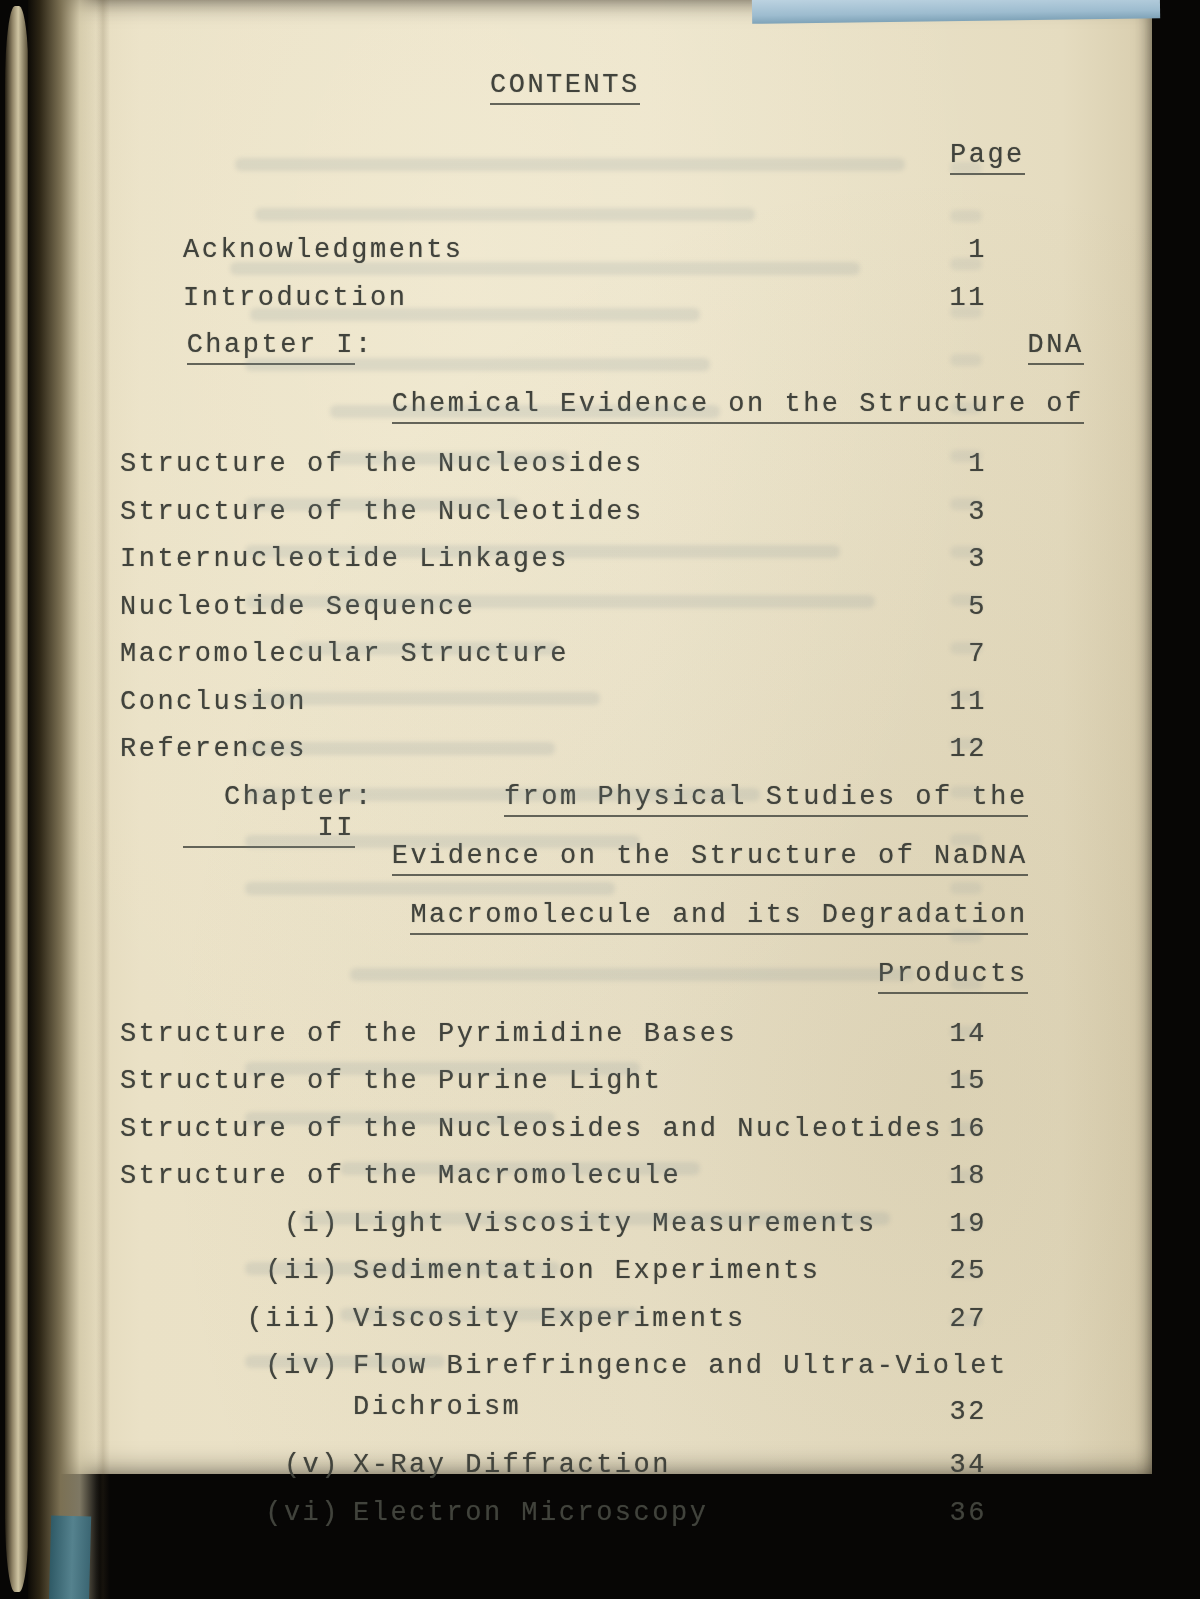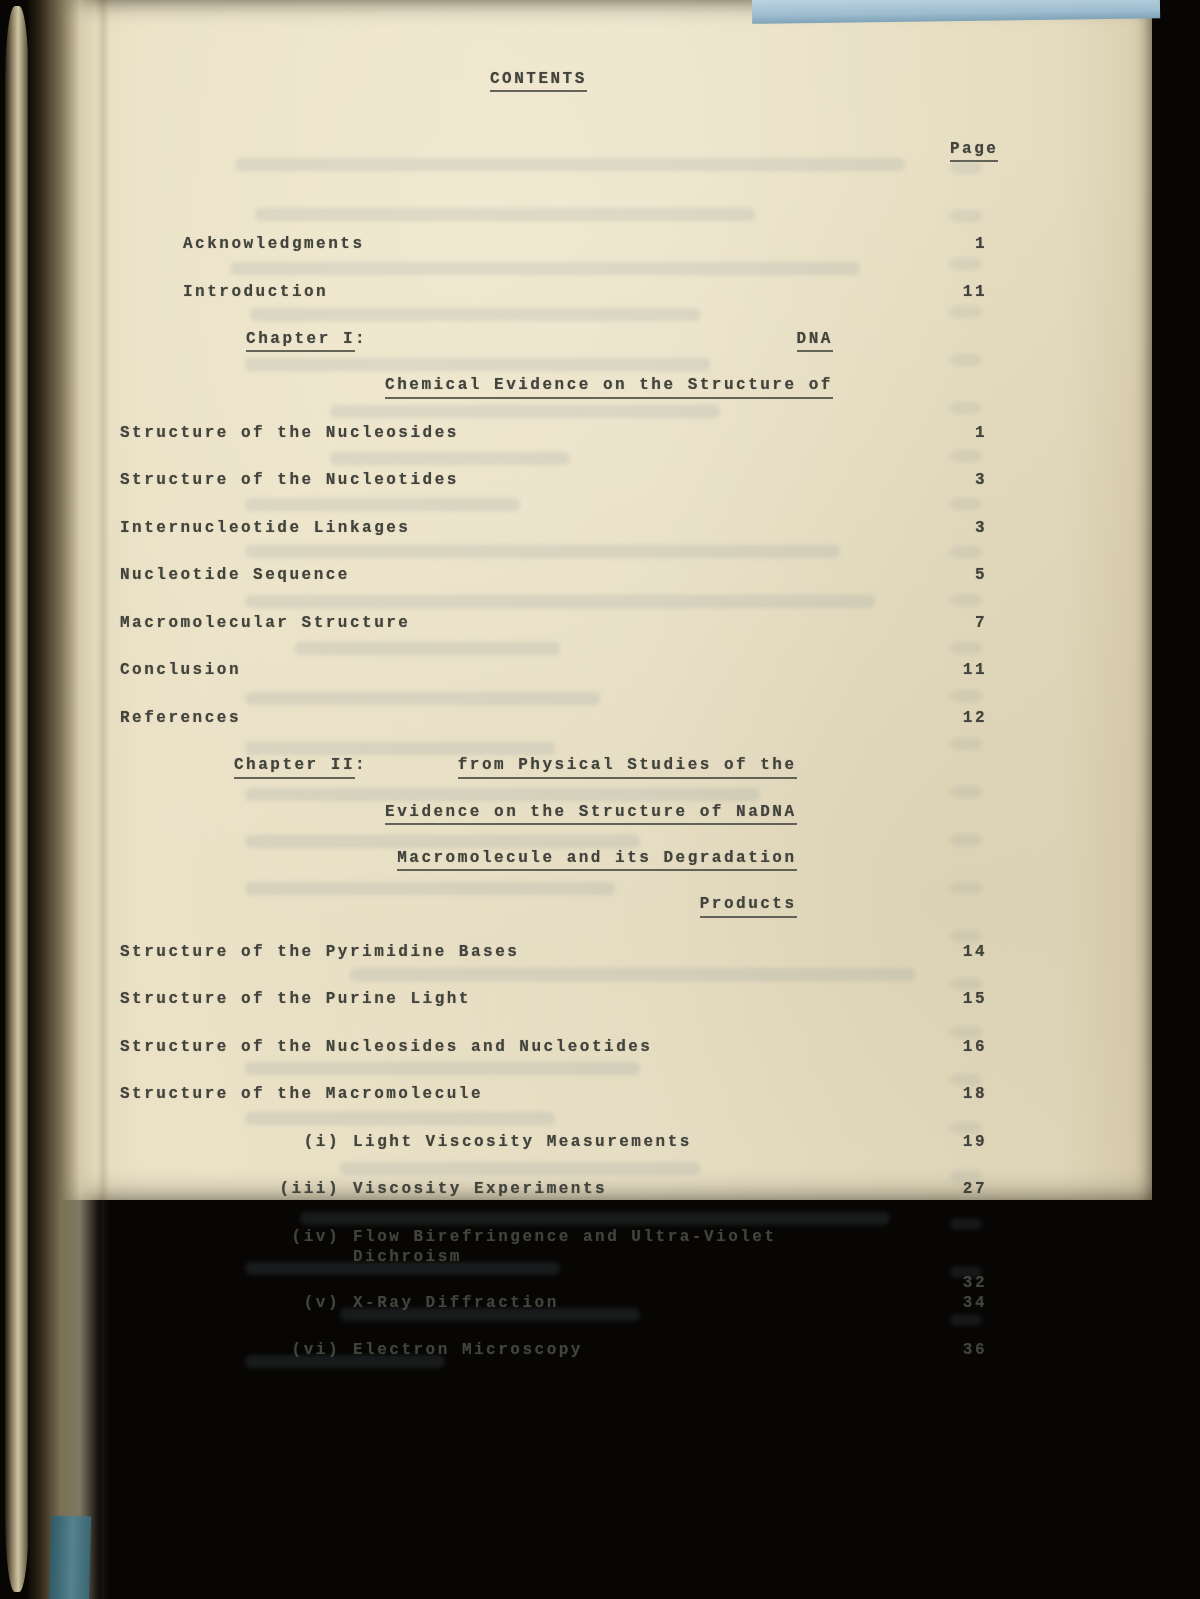--- a/index.html
+++ b/index.html
@@ -20,7 +20,7 @@
 
   
   .paper{
-    position:absolute;left:28px;top:0;width:1124px;height:1200px;
+    position:absolute;left:28px;top:0;width:1124px;height:1474px;
     background:
       radial-gradient(ellipse at 38% 18%, rgba(255,250,230,0.25) 0%, rgba(255,250,230,0) 55%),
       radial-gradient(ellipse at 80% 75%, rgba(120,100,55,0.10) 0%, rgba(120,100,55,0) 60%),
@@ -30,7 +30,7 @@
       inset 0 -16px 26px -14px rgba(20,15,5,0.5),
       inset -10px 0 18px -10px rgba(20,15,5,0.55);
     color:#41433c;
-    font-weight:700;font-size:16px;line-height:1.15;letter-spacing:2.5px;
+    font-weight:400;font-size:27px;line-height:1.15;letter-spacing:2.5px;
     text-shadow:0 0 1px rgba(65,67,60,0.55);
   }
 

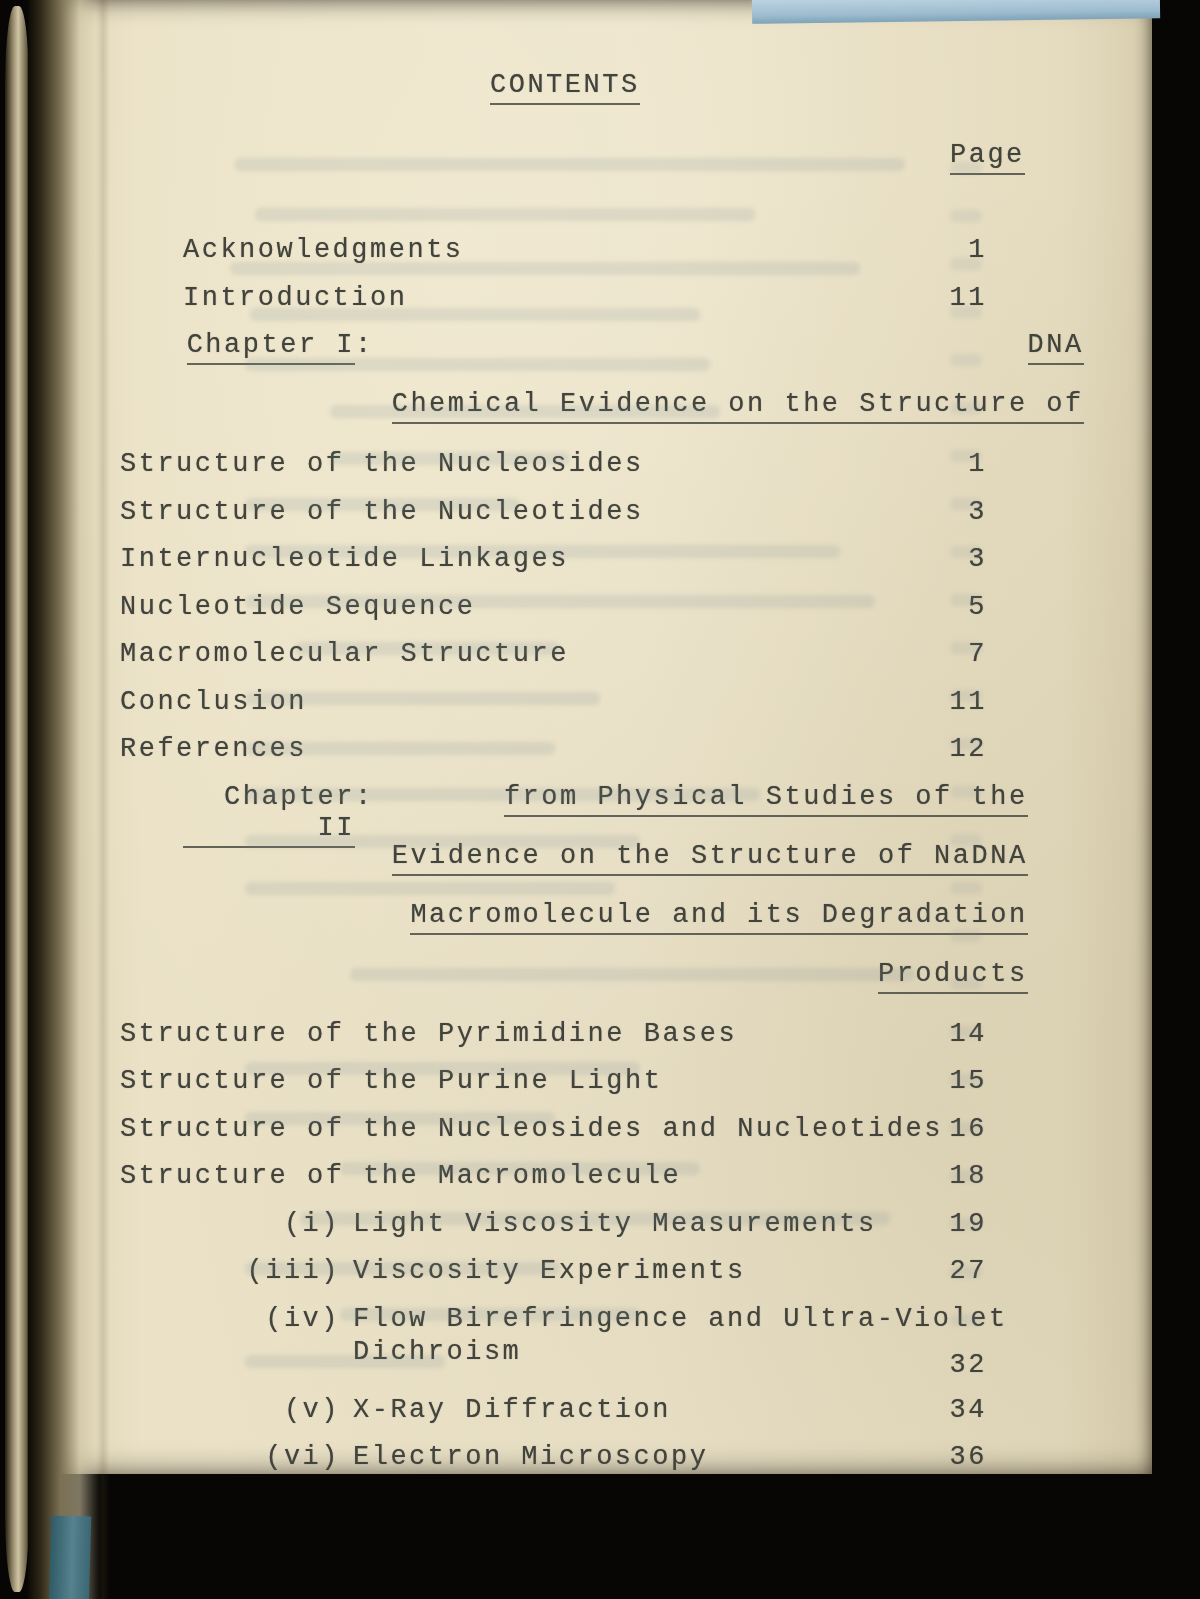--- a/index.html
+++ b/index.html
@@ -140,6 +140,11 @@
           <span class="numeral">(i)</span>
           <span class="label">Light Viscosity Measurements</span>
           <span class="page-num">19</span>
+        </div>
+        <div class="row indent2">
+          <span class="numeral">(ii)</span>
+          <span class="label">Sedimentation Experiments</span>
+          <span class="page-num">25</span>
         </div>
         <div class="row indent2">
           <span class="numeral">(iii)</span>

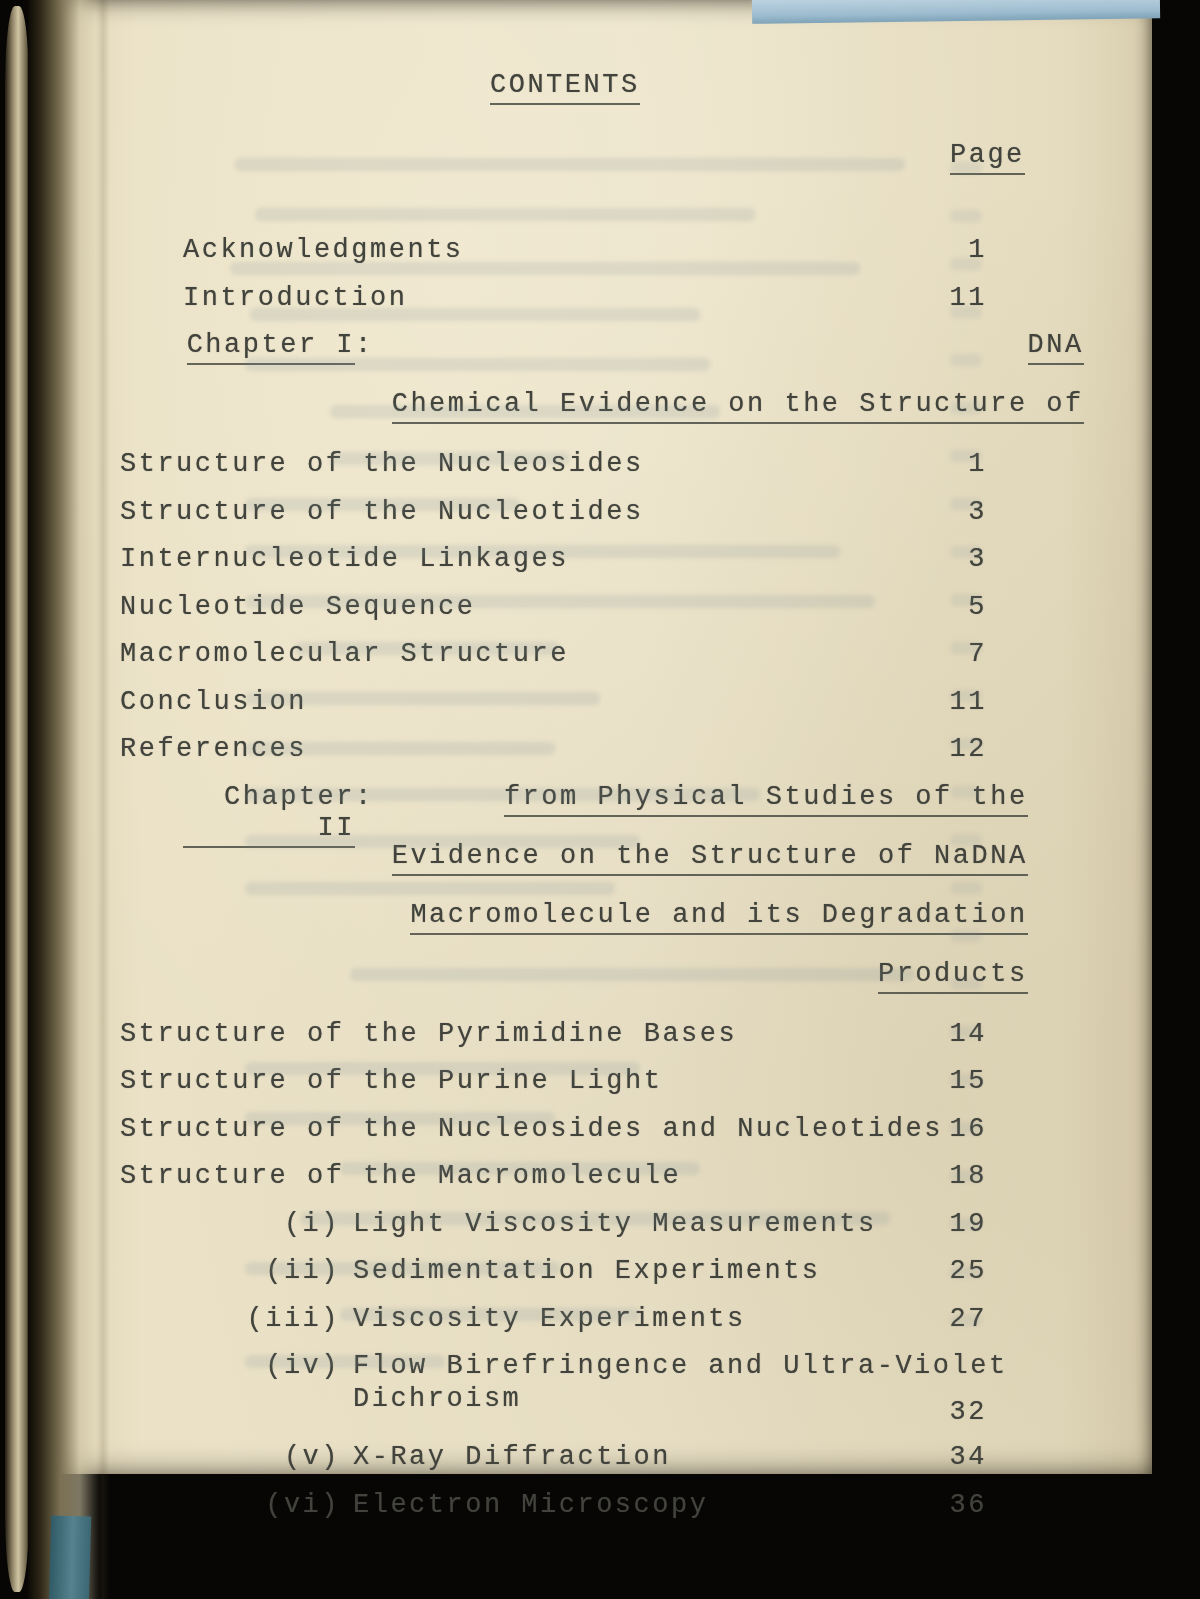--- a/index.html
+++ b/index.html
@@ -83,7 +83,7 @@
 
   .numeral{display:inline-block;width:110px;text-align:right;margin-right:13px;flex:none;}
   .label{display:inline-block;}
-  .label2{display:block;margin-top:2px;}
+  .label2{display:block;margin-top:10px;}
   .rowpad{margin-bottom:14px;}
 
   .chapter-label{flex:none;width:172px;}

